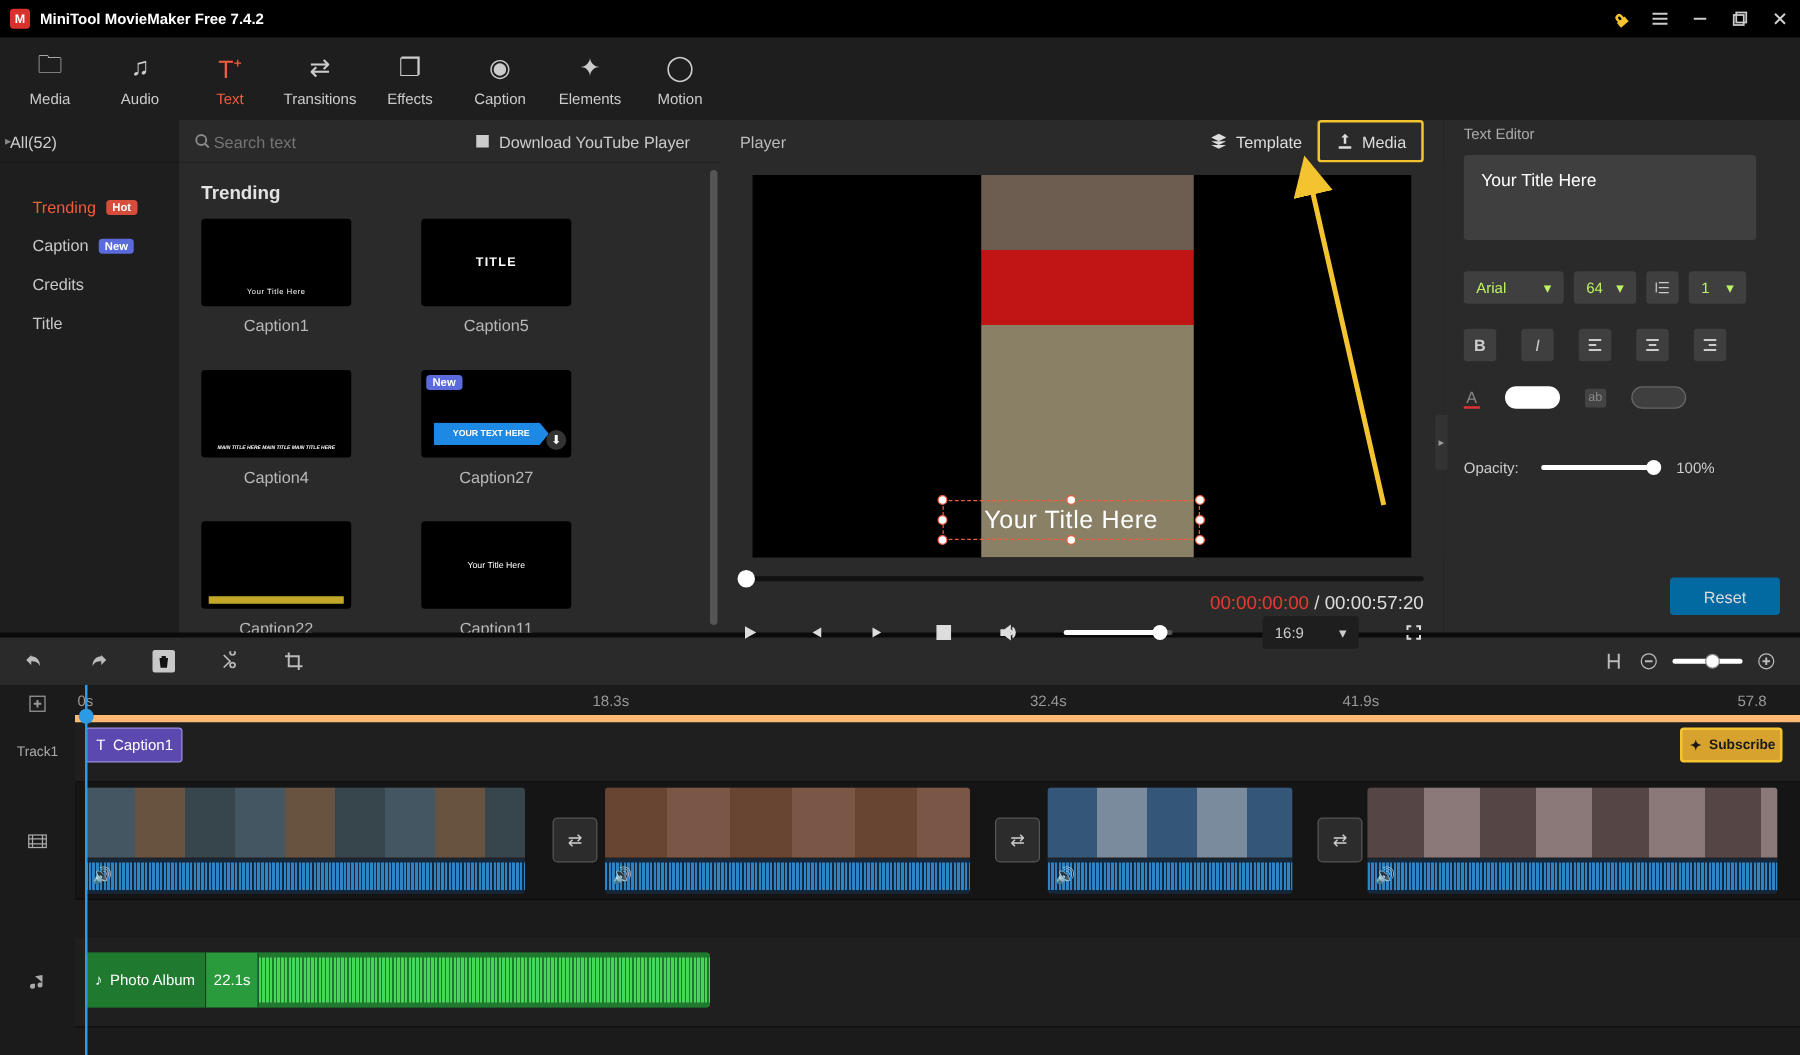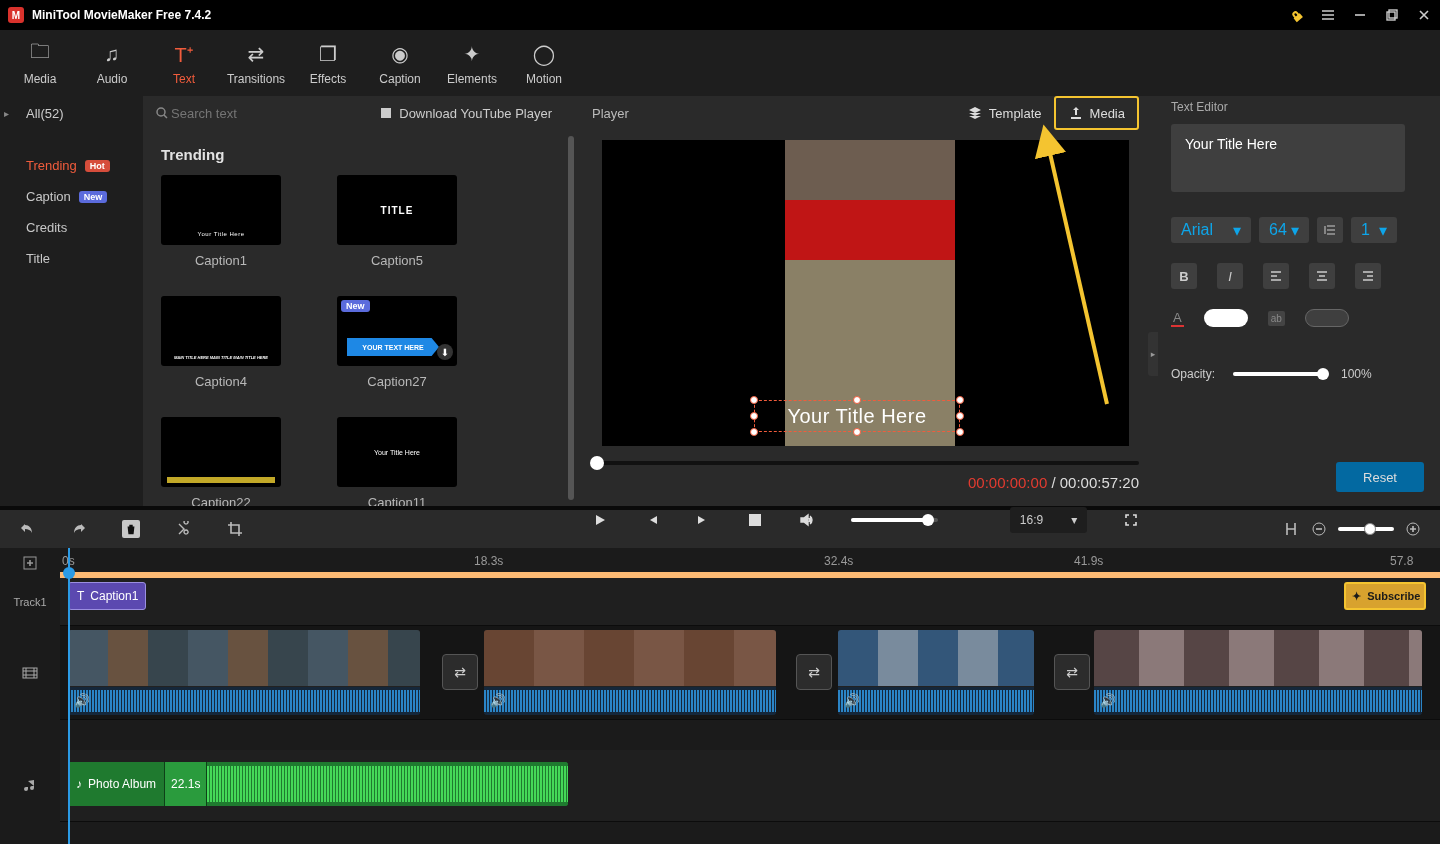--- a/index.html
+++ b/index.html
@@ -27,7 +27,7 @@
 
 .browser { width: 576px; display:flex; flex-direction:column; }
 .browser-bar { height: 34px; display: flex; }
-.all-btn { width: 143px; background:#1e1e1e; display:flex;align-items:center;padding:0 26px;color:#ccc;font-size:13px;position:relative; }
+.all-btn { width: 143px; background:#1e1e1e; display:flex;align-items:center;padding:0 8px;color:#ccc;font-size:13px;position:relative; }
 .all-btn::before { content:"\25B8"; position:absolute; left:4px; font-size:10px;color:#888; }
 .search { flex:1; background:#2a2a2a; display:flex; align-items:center; padding:0 12px; gap:2px; }
 .search input { background:transparent; border:none; outline:none; color:#ccc; font-size:13px; flex:1; }

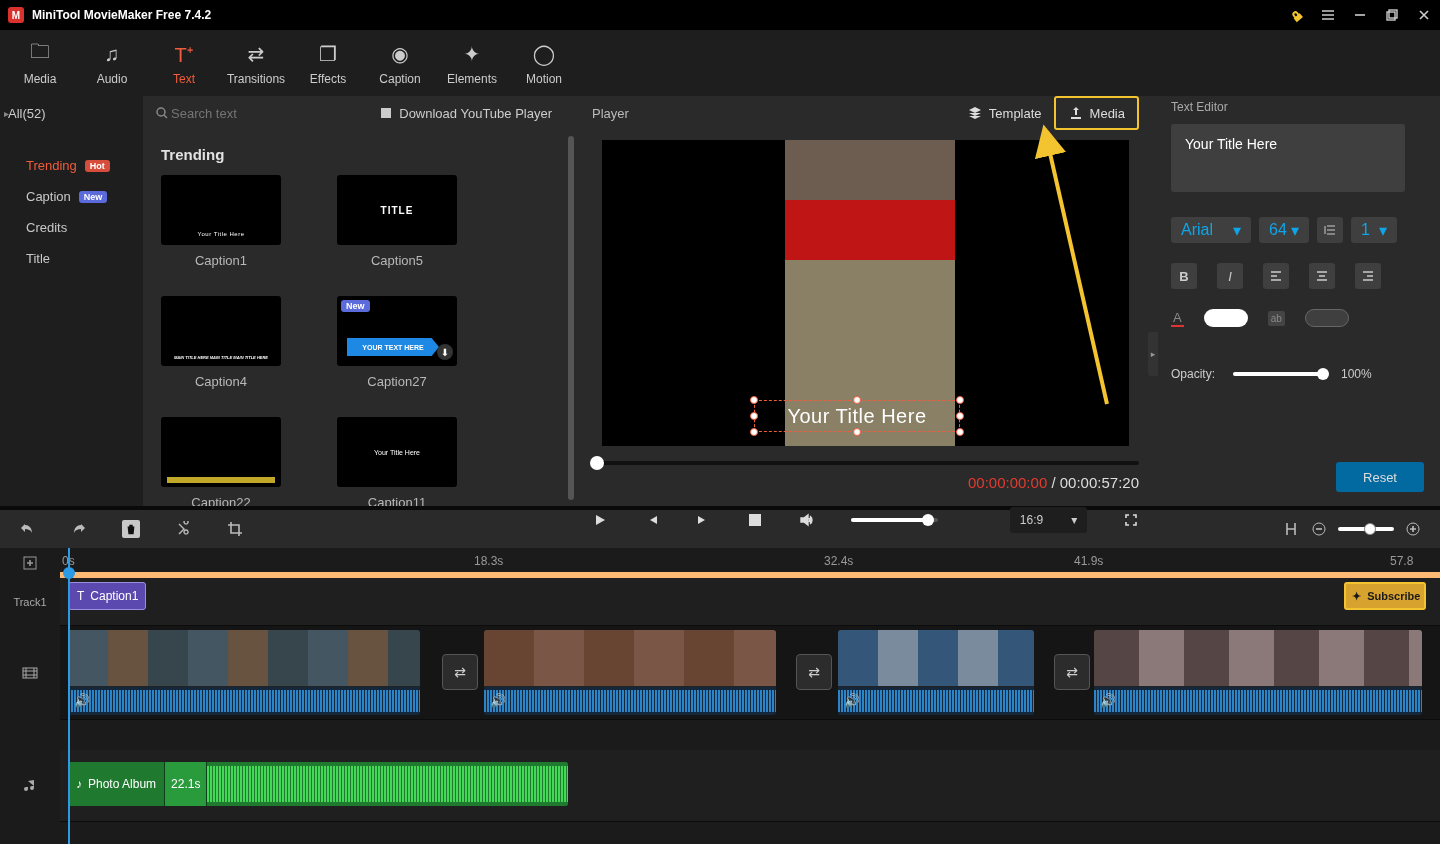--- a/index.html
+++ b/index.html
@@ -82,7 +82,7 @@
 .prop-body .sect { font-size:12px;color:#aaa;margin:4px 0 10px; }
 .ta { width:234px;height:68px;background:#3f3f3f;border:none;outline:none;color:#fff;padding:12px 14px;font-size:14px;resize:none;border-radius:3px; }
 .row { display:flex; gap:8px; margin-top:22px; align-items:center; }
-.sel { height:26px;background:#3f3f3f;border-radius:3px;display:flex;align-items:center;justify-content:space-between;padding:0 10px;font-size:16px;color:#0ea5e9;cursor:pointer; }
+.sel { height:26px;background:#3f3f3f;border-radius:3px;display:flex;align-items:center;justify-content:space-between;padding:0 10px;font-size:12px;color:#bef264;cursor:pointer; }
 .sq { width:26px;height:26px;background:#3f3f3f;border-radius:3px;display:flex;align-items:center;justify-content:center;cursor:pointer;color:#ccc; }
 .frow { display:flex;gap:20px;margin-top:20px;align-items:center; }
 .swatch { width:44px;height:18px;border-radius:9px;background:#fff;cursor:pointer; }

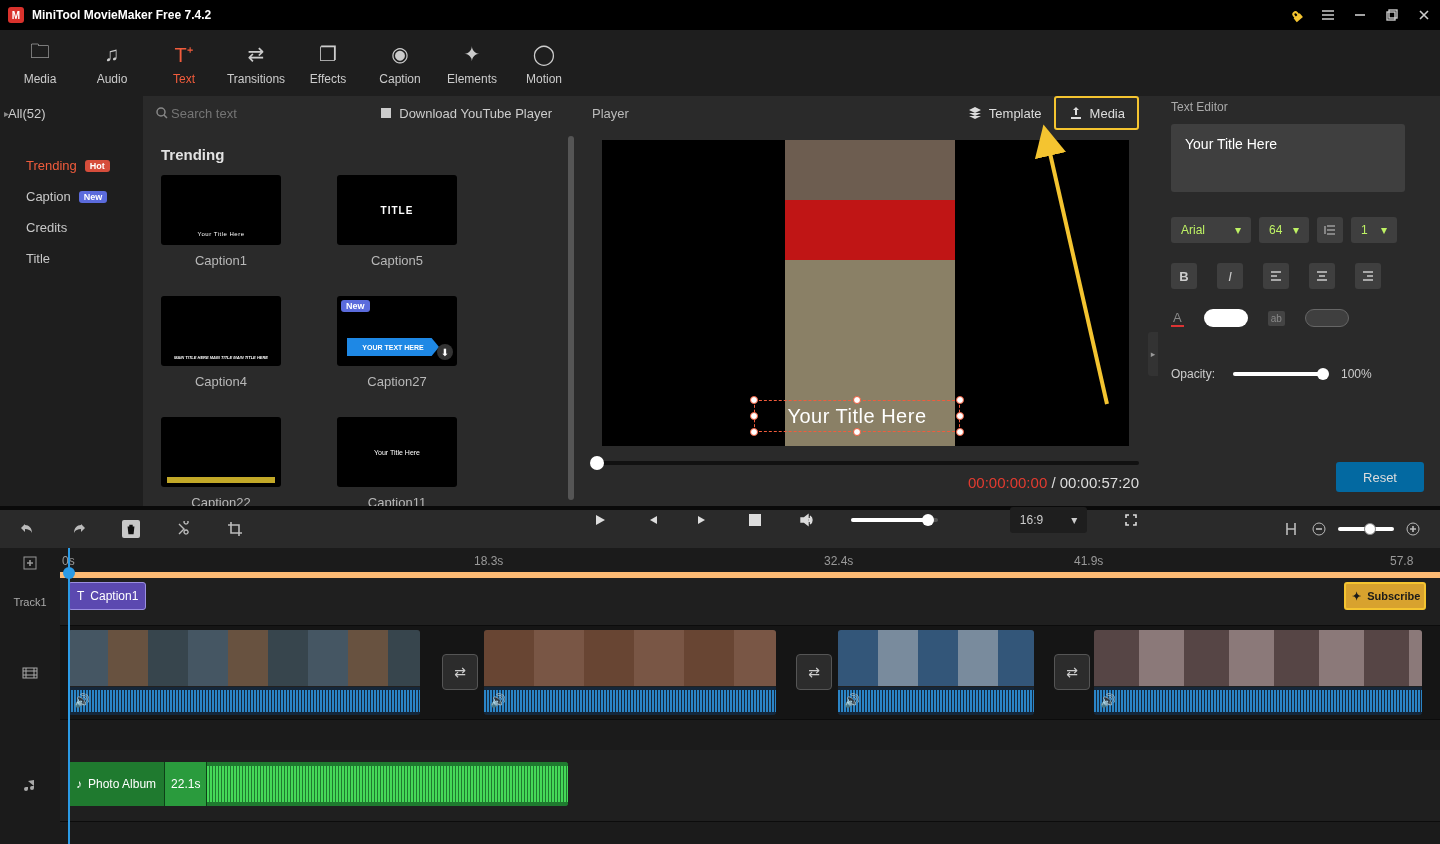--- a/index.html
+++ b/index.html
@@ -67,7 +67,7 @@
 .timecodes { text-align:right; font-size:15px; margin-top:4px; }
 .tc-cur { color:#e23b30; }
 .tc-sep,.tc-tot { color:#ddd; }
-.transport { display:flex; align-items:center; gap:36px; margin-top:16px; }
+.transport { display:flex; align-items:center; gap:36px; margin-top:2px; }
 .transport .ib { width:18px;height:18px;display:flex;align-items:center;justify-content:center;color:#ddd;cursor:pointer; }
 .vol-track { width:100px;height:4px;background:#555;border-radius:2px;position:relative; }
 .vol-track::after { content:"";position:absolute;left:0;top:0;height:100%;width:92%;background:#fff;border-radius:2px; }

